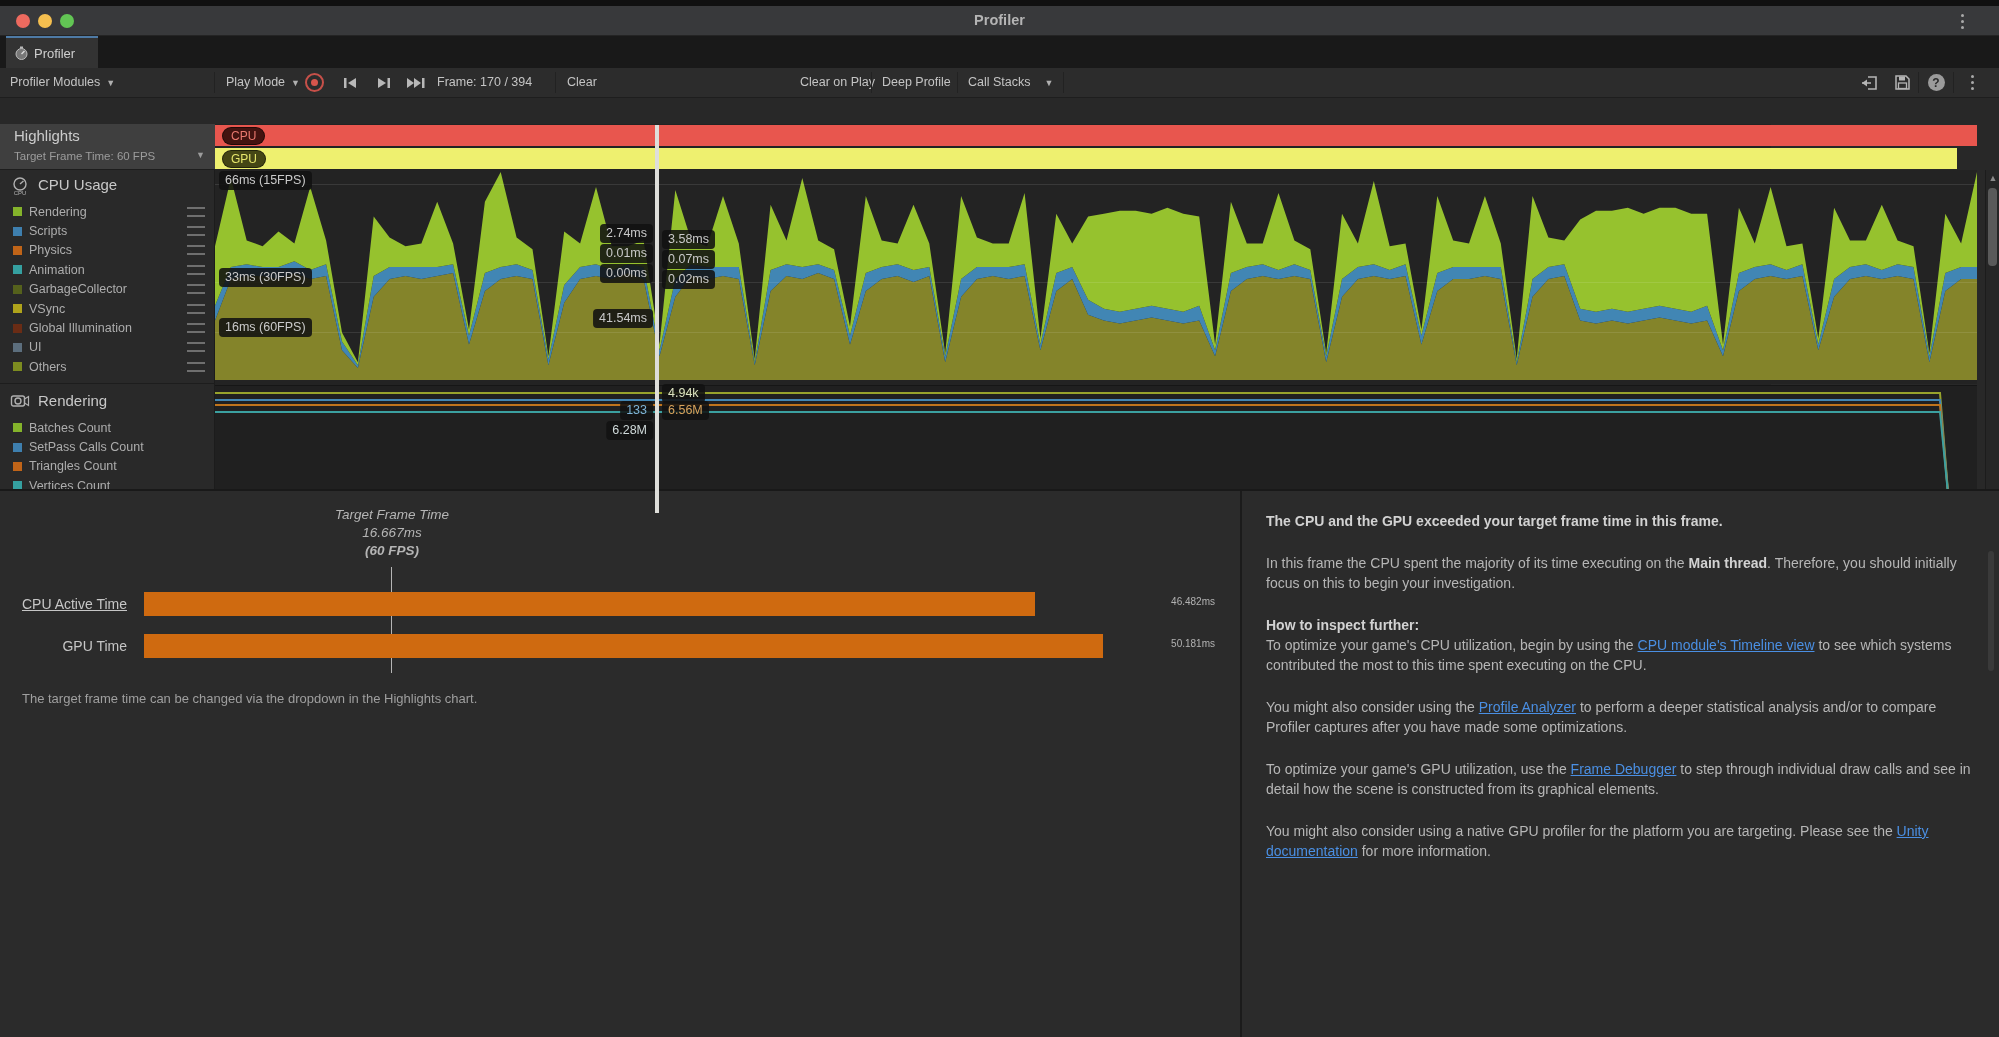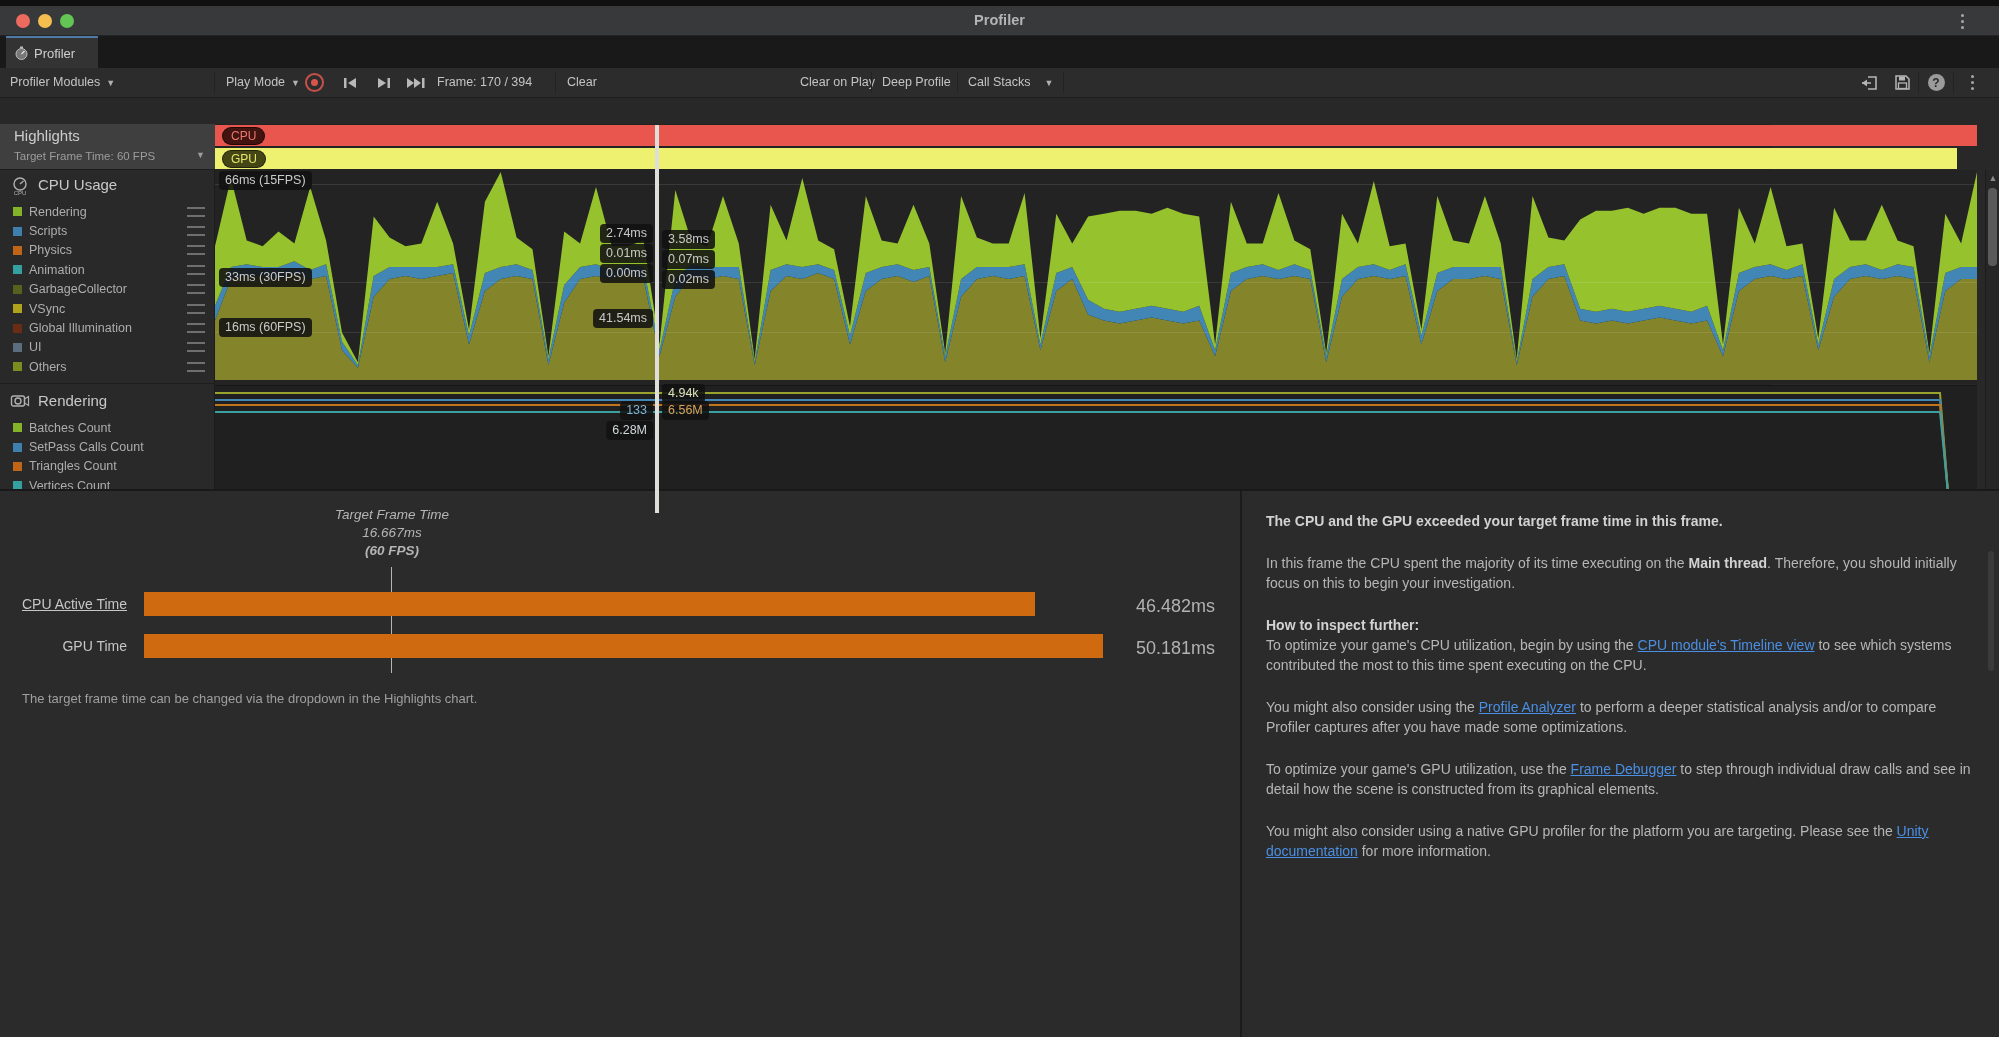--- a/index.html
+++ b/index.html
@@ -74,7 +74,7 @@
   #target-marker{left:391px;top:76px;width:1px;height:106px;background:#b5b5b5;}
   .bt-row-label{position:absolute;left:0;width:127px;text-align:right;font-size:14px;color:#c6c6c6;}
   .bt-bar{position:absolute;left:144px;height:24px;background:#cf6a10;}
-  .bt-val{position:absolute;width:110px;text-align:right;font-size:18px;color:#b2b2b2;}
+  .bt-val{position:absolute;width:110px;text-align:right;font-size:10px;color:#b2b2b2;}
   #bt-note{left:22px;top:200px;font-size:13px;color:#9f9f9f;}
   #bt-divider{left:1240px;top:0;width:2px;height:554px;background:#1b1b1b;}
   #details{left:1266px;top:20px;width:716px;font-size:14px;line-height:20px;color:#b6b6b6;}

